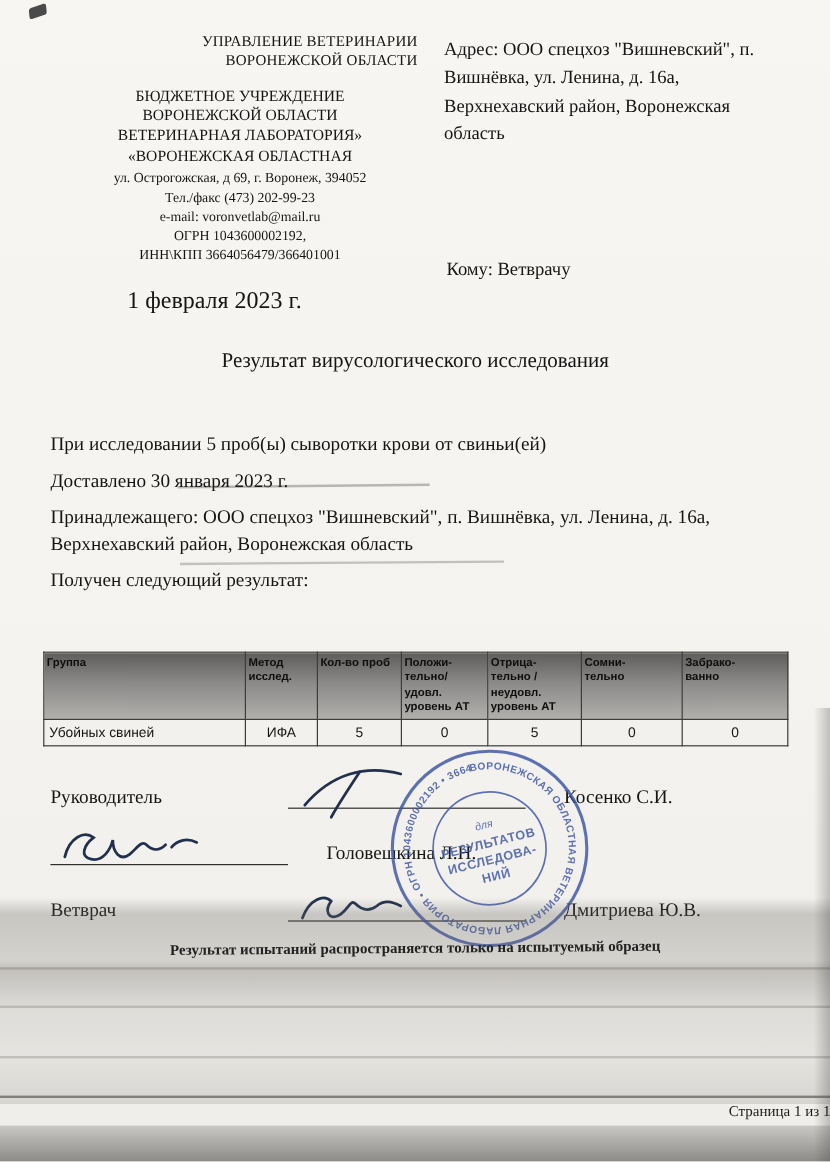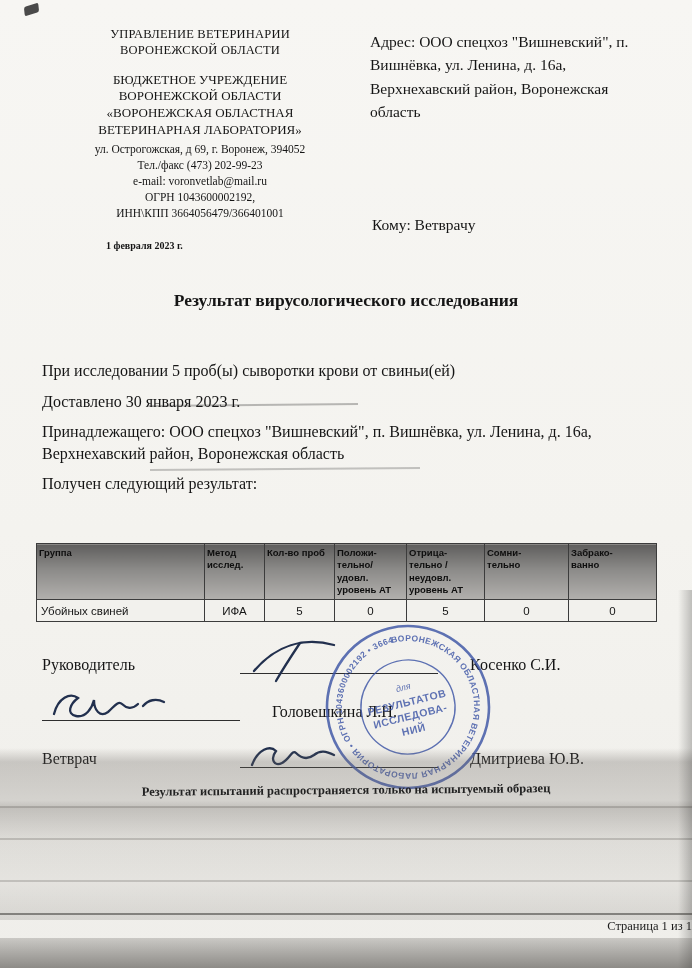--- a/index.html
+++ b/index.html
@@ -10,7 +10,7 @@
   }
   
   .letterhead{position:absolute;left:52px;top:26px;width:296px;text-align:center;}
-  .lh-dept{font-size:12.5px;line-height:1.3;letter-spacing:.2px;}
+  .lh-dept{font-size:12.5px;line-height:1.3;letter-spacing:.2px;text-align:right;}
   .lh-org{margin-top:13px;font-size:13px;line-height:1.3;}
   .lh-contacts{margin-top:3px;font-size:11.5px;line-height:1.38;}
   .recipient{position:absolute;left:370px;top:30px;width:266px;font-size:15.5px;line-height:1.5;}

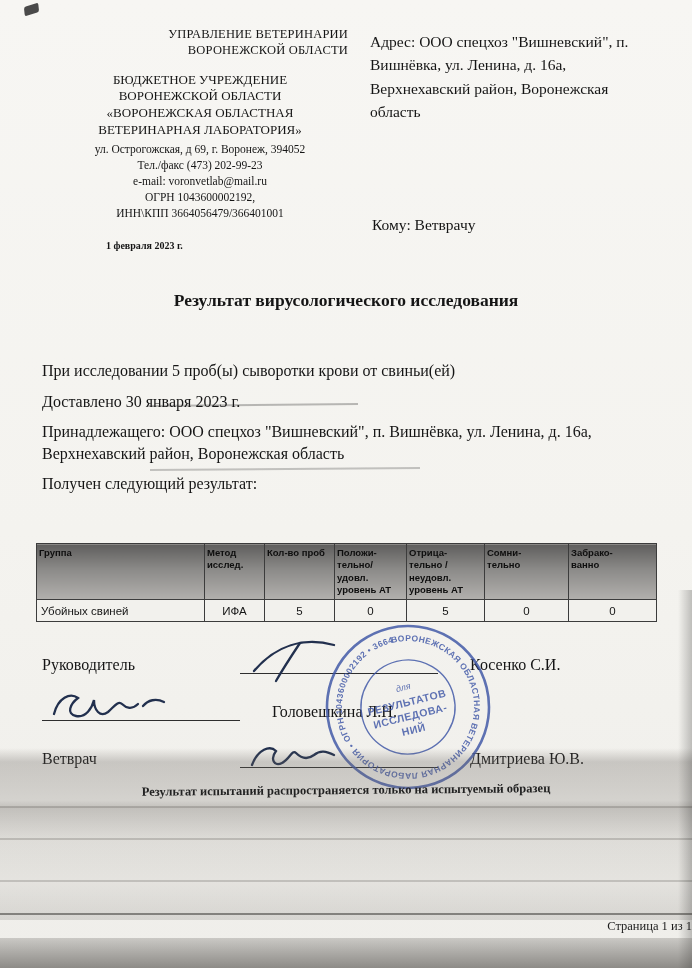--- a/index.html
+++ b/index.html
@@ -87,8 +87,8 @@
     <div class="lh-org">
       <div>БЮДЖЕТНОЕ УЧРЕЖДЕНИЕ</div>
       <div>ВОРОНЕЖСКОЙ ОБЛАСТИ</div>
+      <div>ВЕТЕРИНАРНАЯ ЛАБОРАТОРИЯ»</div>
       <div>«ВОРОНЕЖСКАЯ ОБЛАСТНАЯ</div>
-      <div>ВЕТЕРИНАРНАЯ ЛАБОРАТОРИЯ»</div>
     </div>
     <div class="lh-contacts">
       <div>ул. Острогожская, д 69, г. Воронеж, 394052</div>

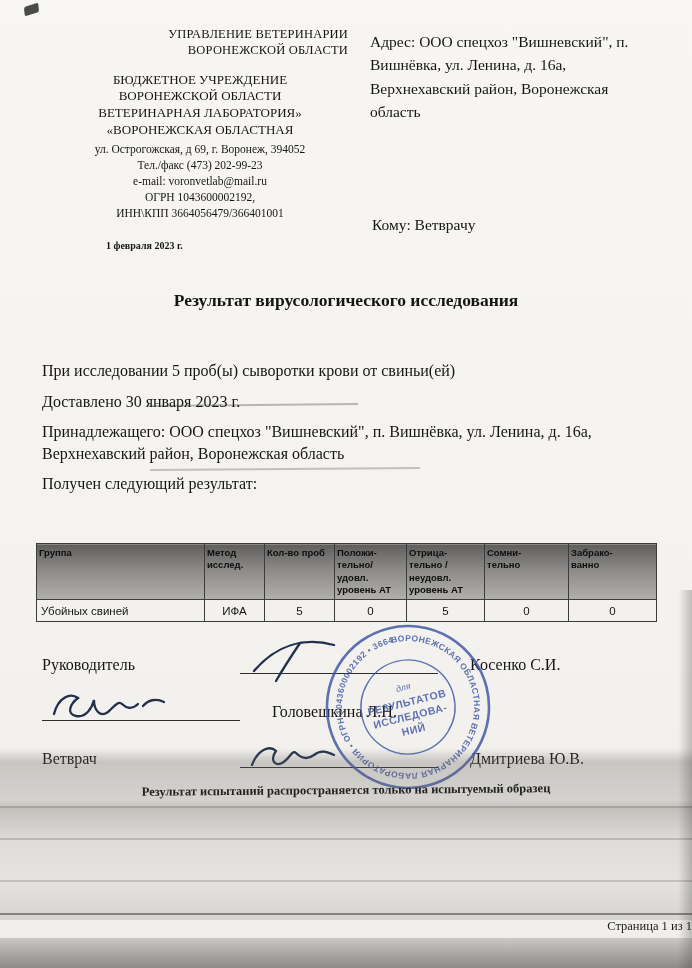--- a/index.html
+++ b/index.html
@@ -15,7 +15,7 @@
   .lh-contacts{margin-top:3px;font-size:11.5px;line-height:1.38;}
   .recipient{position:absolute;left:370px;top:30px;width:266px;font-size:15.5px;line-height:1.5;}
   .recipient-to{position:absolute;left:372px;top:216px;font-size:15.5px;}
-  .doc-date{position:absolute;left:106px;top:240px;font-size:10px;font-weight:bold;text-align:center;}
+  .doc-date{position:absolute;left:106px;top:240px;font-size:20px;font-weight:normal;text-align:center;}
   
   .doc-title{position:absolute;left:0;right:0;top:287px;text-align:center;font-size:17.5px;font-weight:bold;line-height:1.55;}
   .doc-body{position:absolute;left:42px;top:360px;width:600px;font-size:16px;line-height:1.35;}

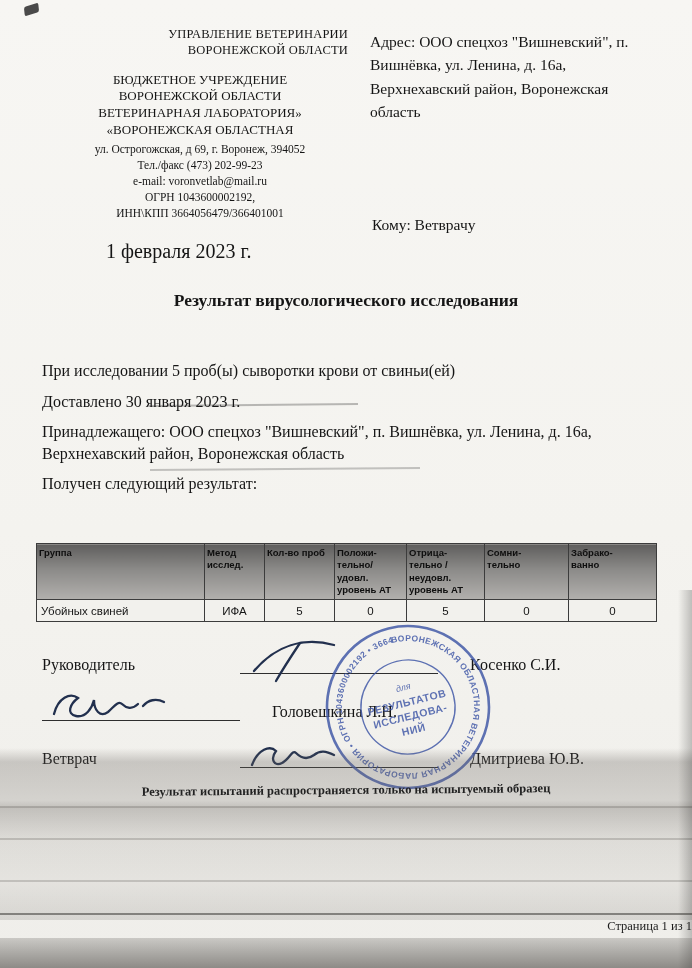--- a/index.html
+++ b/index.html
@@ -17,7 +17,7 @@
   .recipient-to{position:absolute;left:372px;top:216px;font-size:15.5px;}
   .doc-date{position:absolute;left:106px;top:240px;font-size:20px;font-weight:normal;text-align:center;}
   
-  .doc-title{position:absolute;left:0;right:0;top:287px;text-align:center;font-size:17.5px;font-weight:bold;line-height:1.55;}
+  .doc-title{position:absolute;left:0;right:0;top:287px;text-align:center;font-size:17.5px;font-weight:normal;line-height:1.55;}
   .doc-body{position:absolute;left:42px;top:360px;width:600px;font-size:16px;line-height:1.35;}
   .doc-body p{margin:0 0 9px;}
   .doc-body p.narrow{width:555px;}

